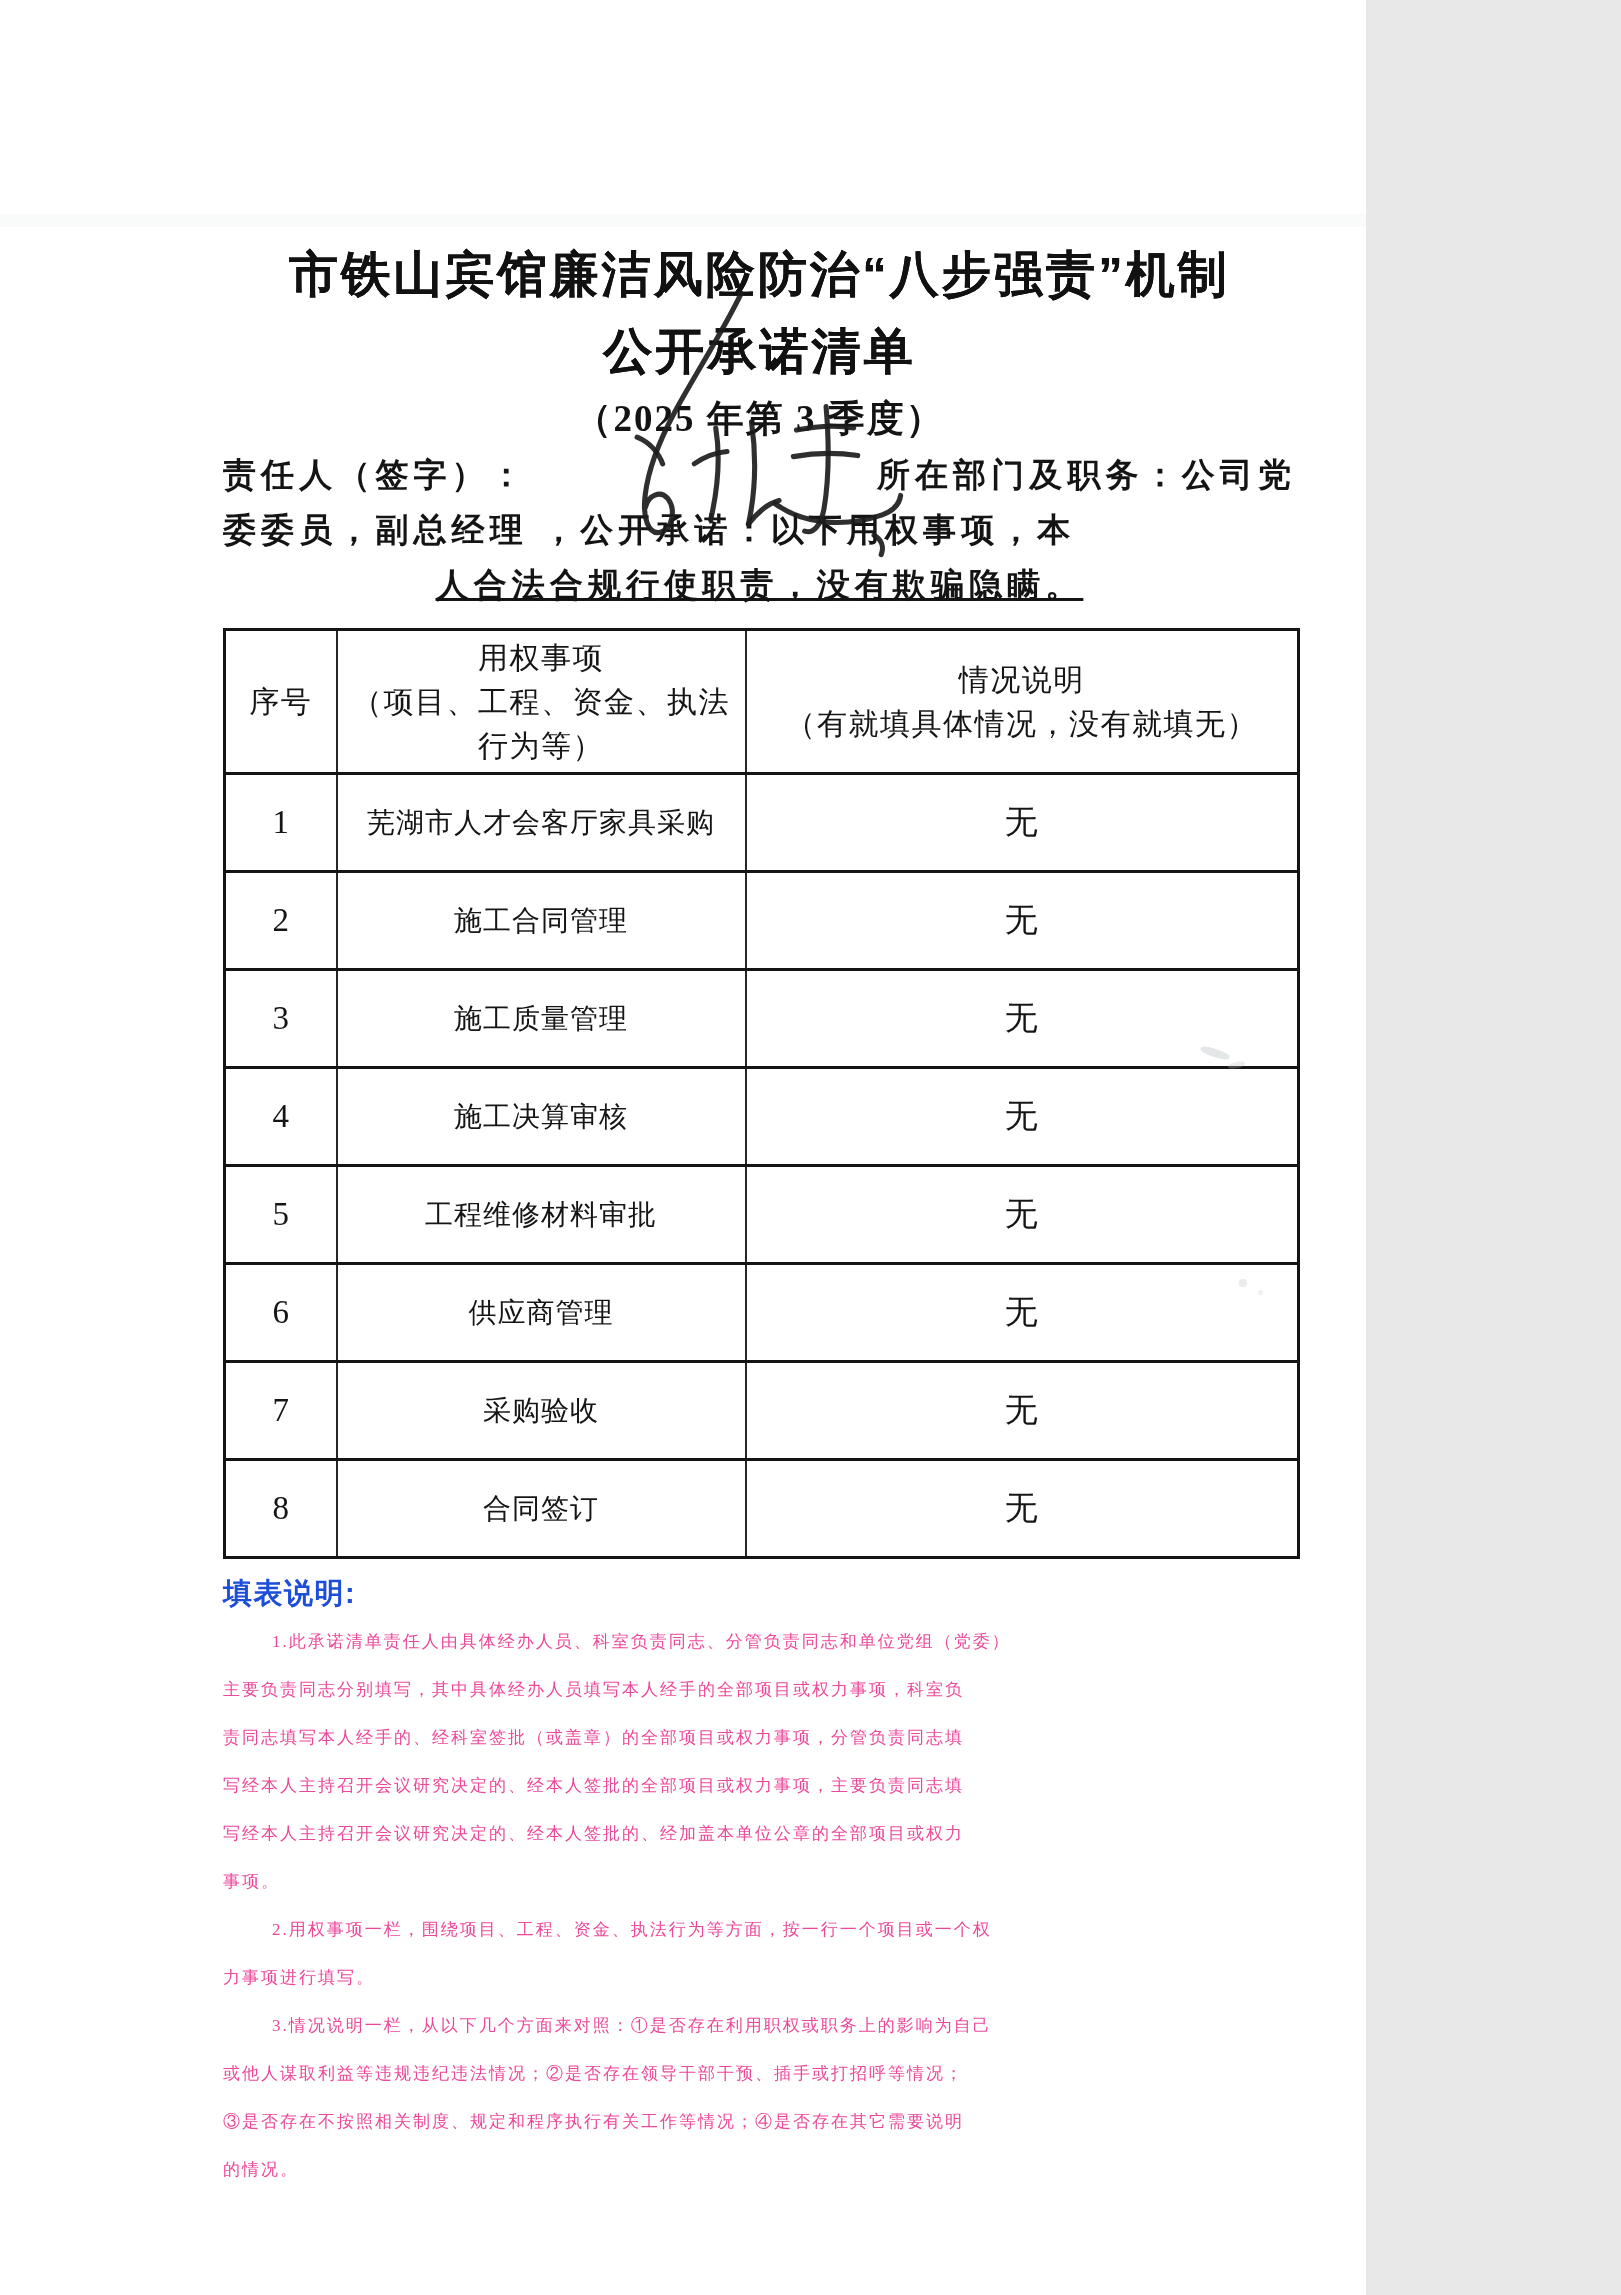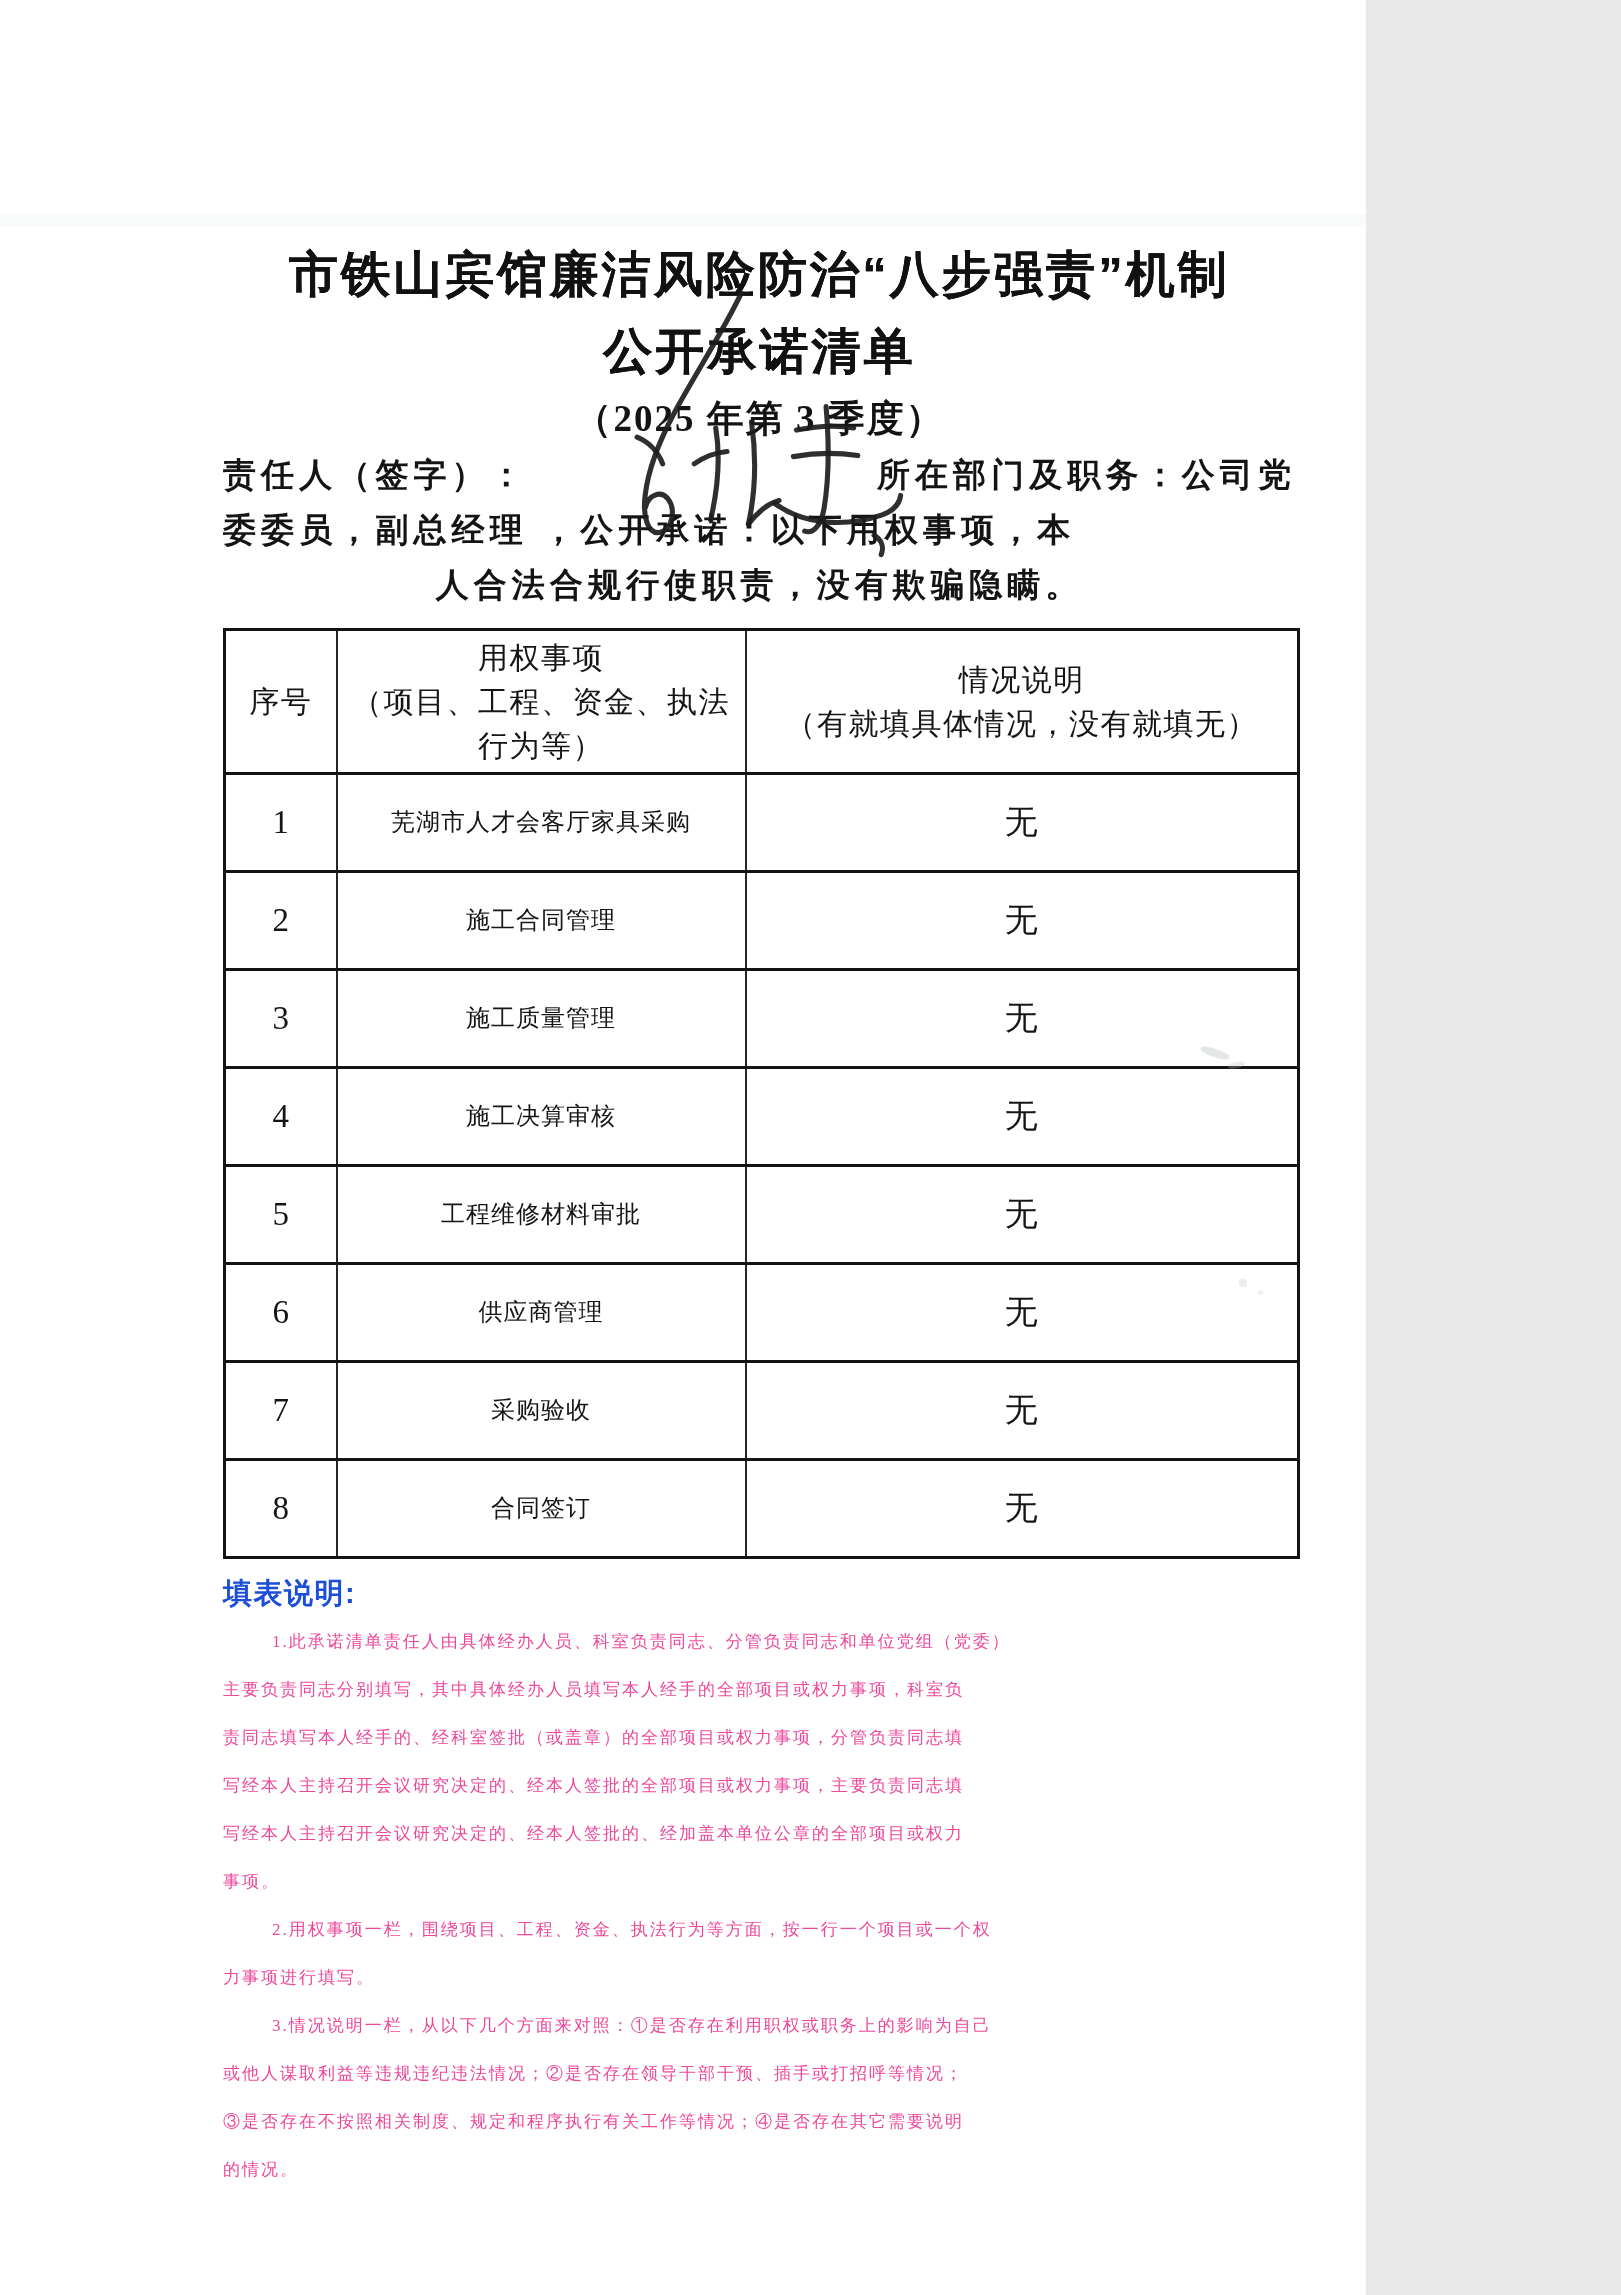--- a/index.html
+++ b/index.html
@@ -39,7 +39,7 @@
     color:#141414; letter-spacing:5.1px;
   }
   .intro-line1 { display:flex; justify-content:space-between; }
-  .intro-line3 { text-align:center; }
+  .intro-line3 { text-align:center;text-decoration:underline; }
   
   .signature {
     position:absolute; left:588px; top:284px; width:327px; height:286px;

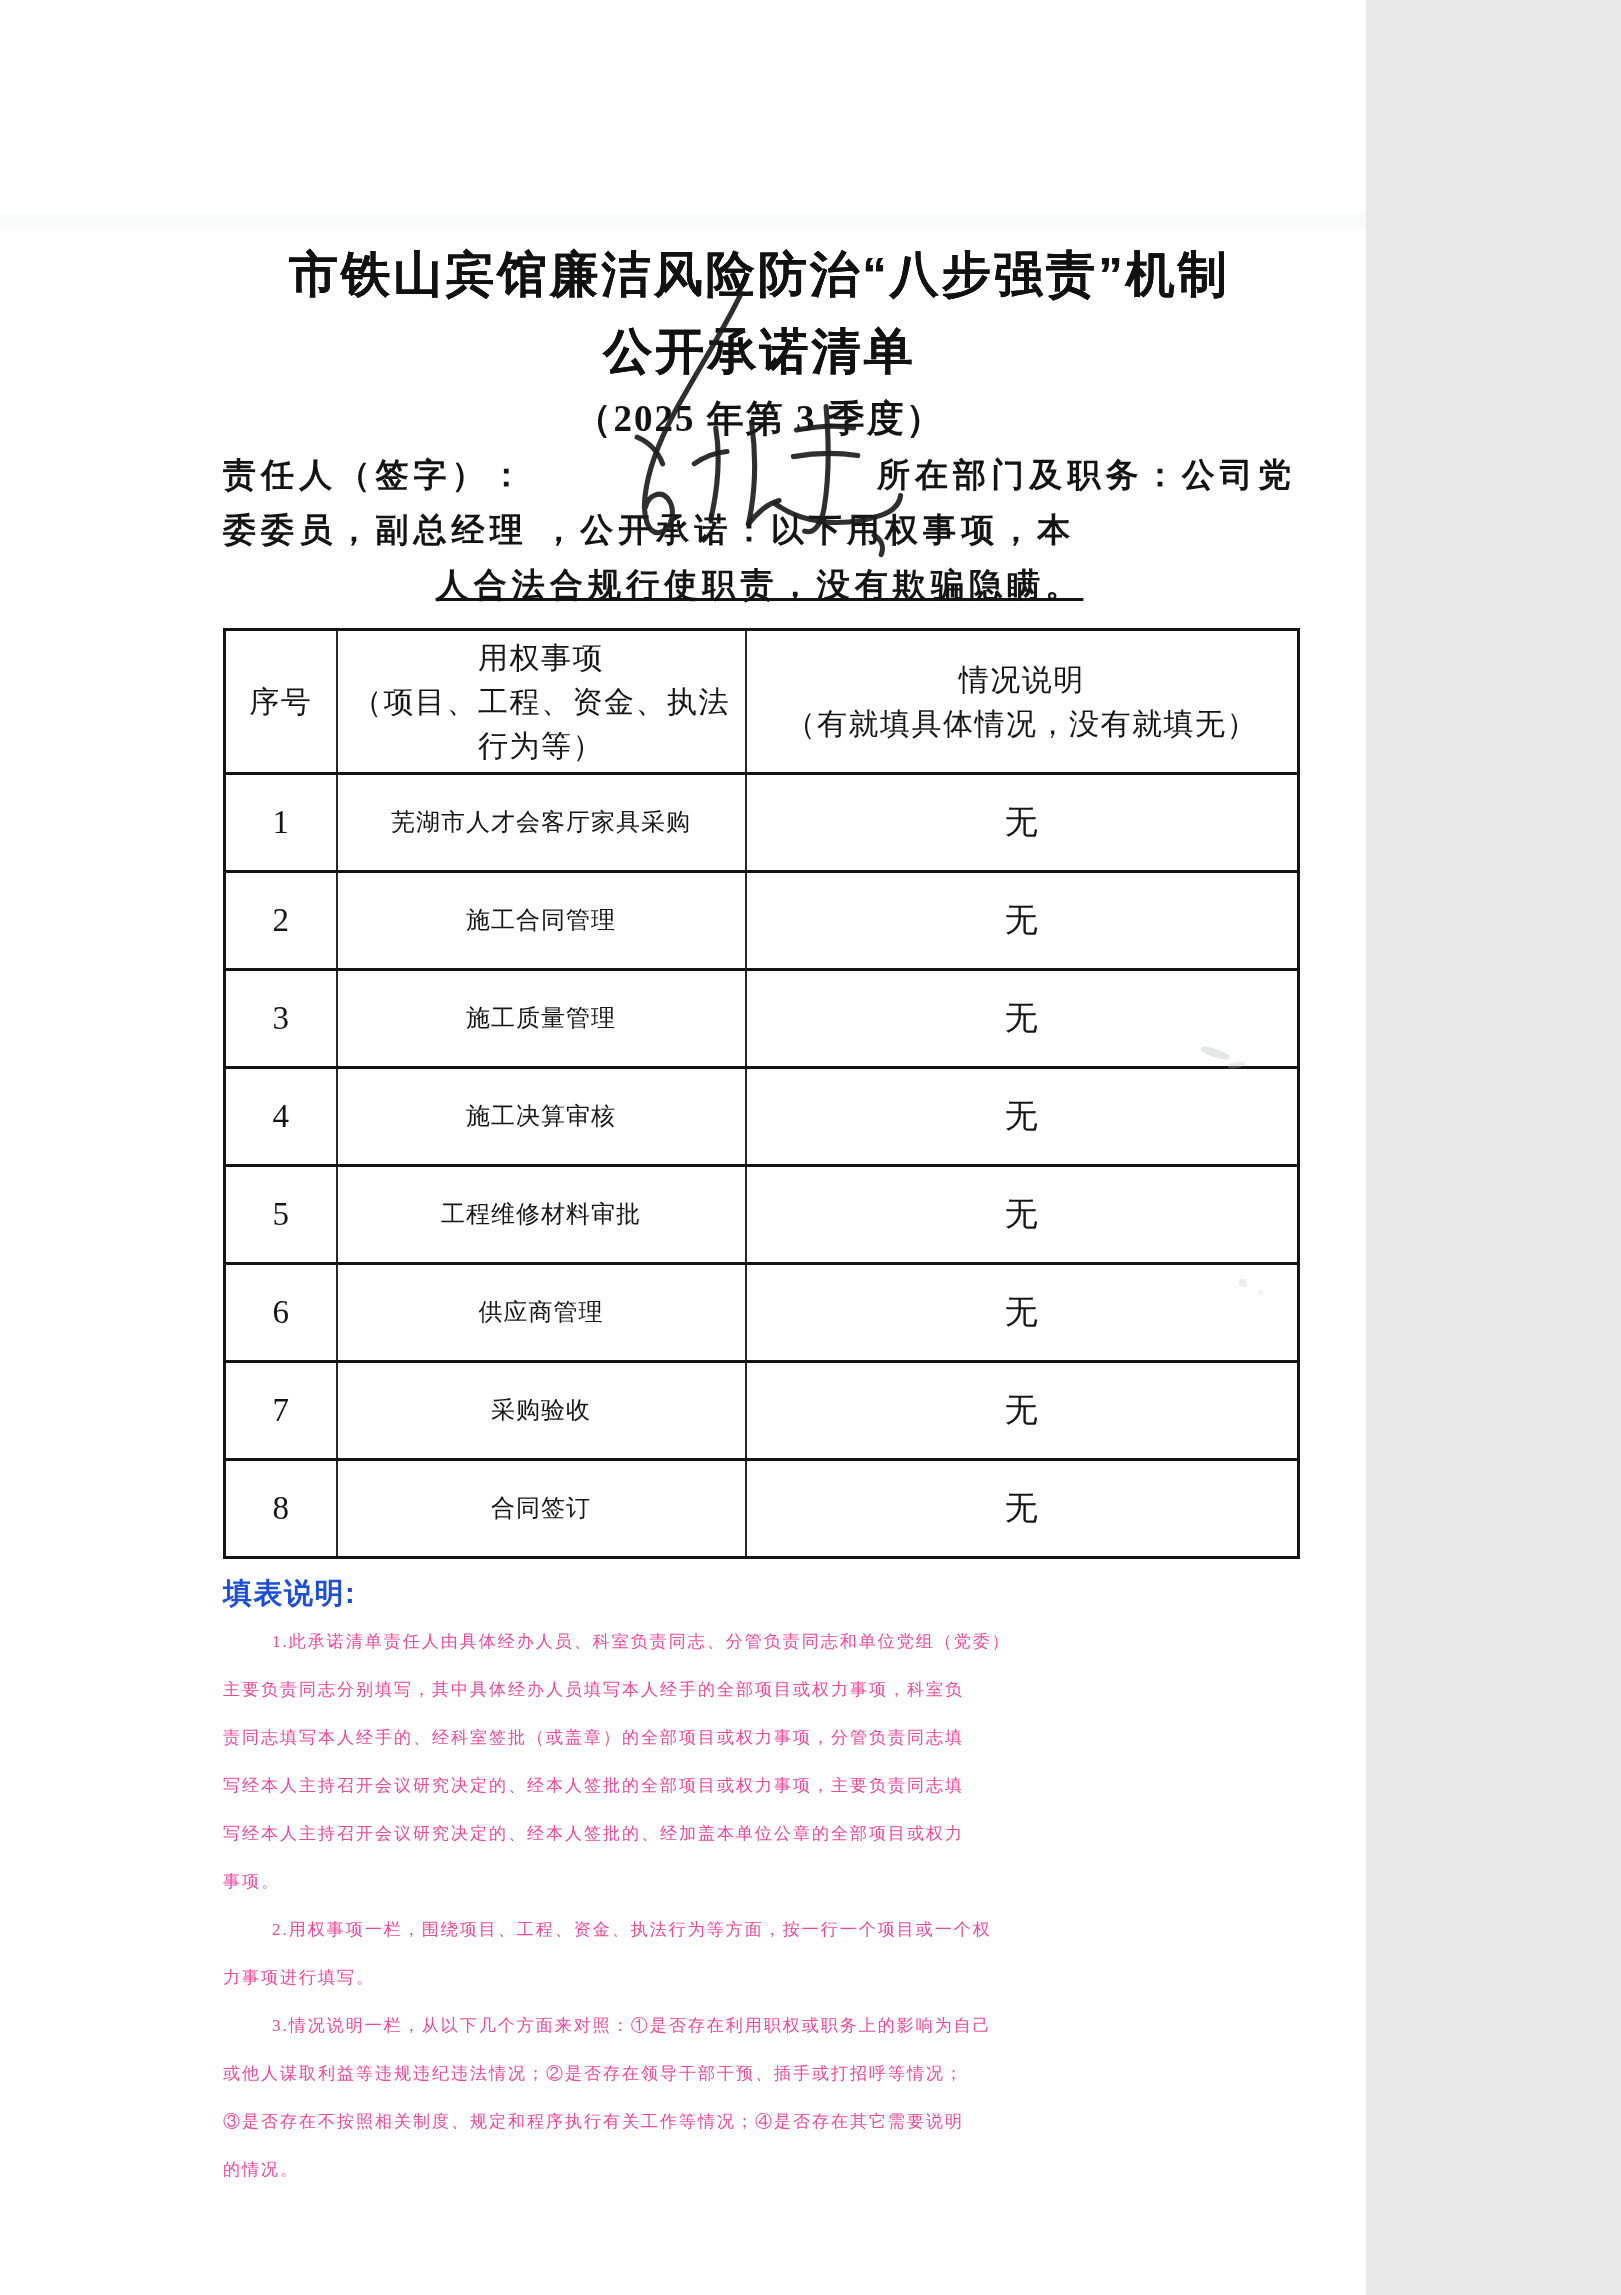--- a/index.html
+++ b/index.html
@@ -71,7 +71,7 @@
   td.head-cell { height:144px; font-size:30px; line-height:44px; letter-spacing:1.5px; }
   td.head-cell .sub { display:block; }
   td.data-seq  { height:98px; font-size:33px; }
-  td.data-item { font-size:24px; line-height:41px; letter-spacing:1px; padding:0 23px; }
+  td.data-item { font-size:28px; line-height:52px; letter-spacing:1px; padding:0 23px; }
   td.data-status { font-size:33px; letter-spacing:1px; }
   
   .notes { margin-top:9.2px; }

